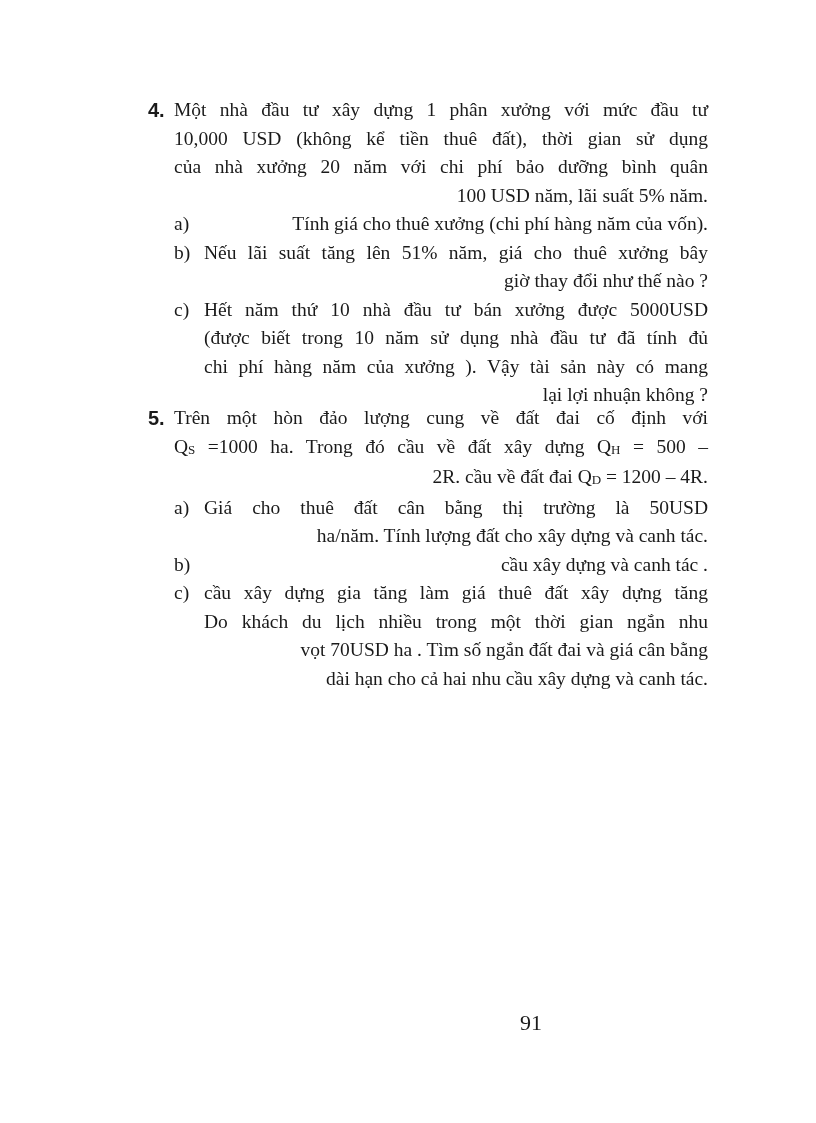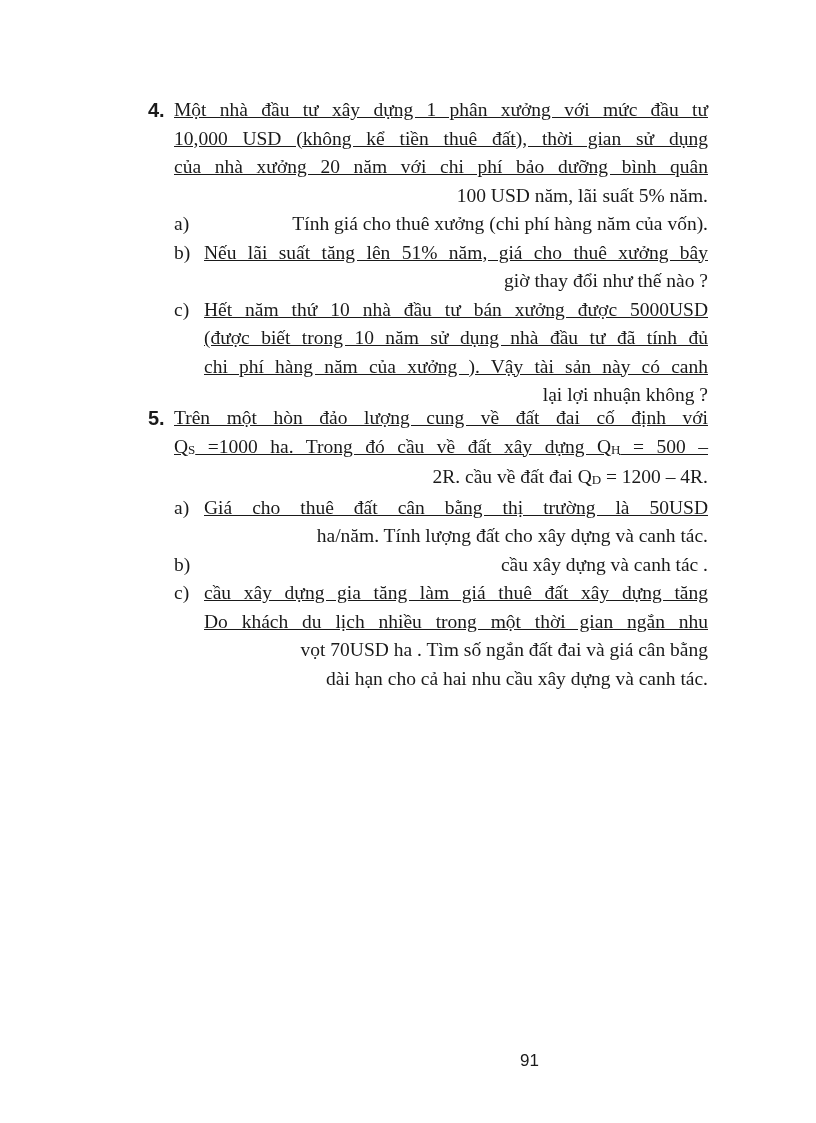--- a/index.html
+++ b/index.html
@@ -58,7 +58,6 @@
       display: block;
       text-align: justify;
       text-align-last: justify;
-      text-decoration: underline;
     }
     .last-line {
       display: block;

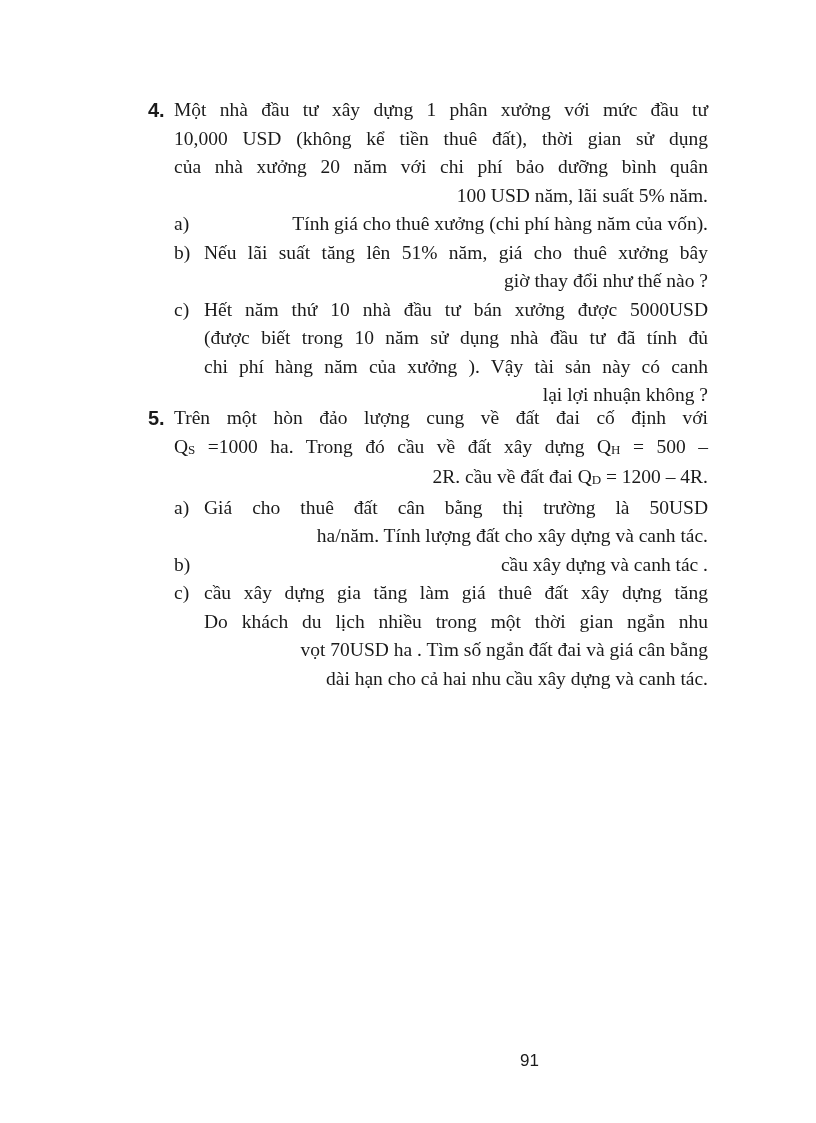--- a/index.html
+++ b/index.html
@@ -106,7 +106,7 @@
       <span class="sub-label">c)</span>
       <span class="justify-line">Hết năm thứ 10 nhà đầu tư bán xưởng được 5000USD</span>
       <span class="justify-line">(được biết trong 10 năm sử dụng nhà đầu tư đã tính đủ</span>
-      <span class="justify-line">chi phí hàng năm của xưởng ). Vậy tài sản này có canh</span>
+      <span class="justify-line">chi phí hàng năm của xưởng ). Vậy tài sản này có mang</span>
       <span class="last-line">lại lợi nhuận không ?</span>
     </div>
   </div>

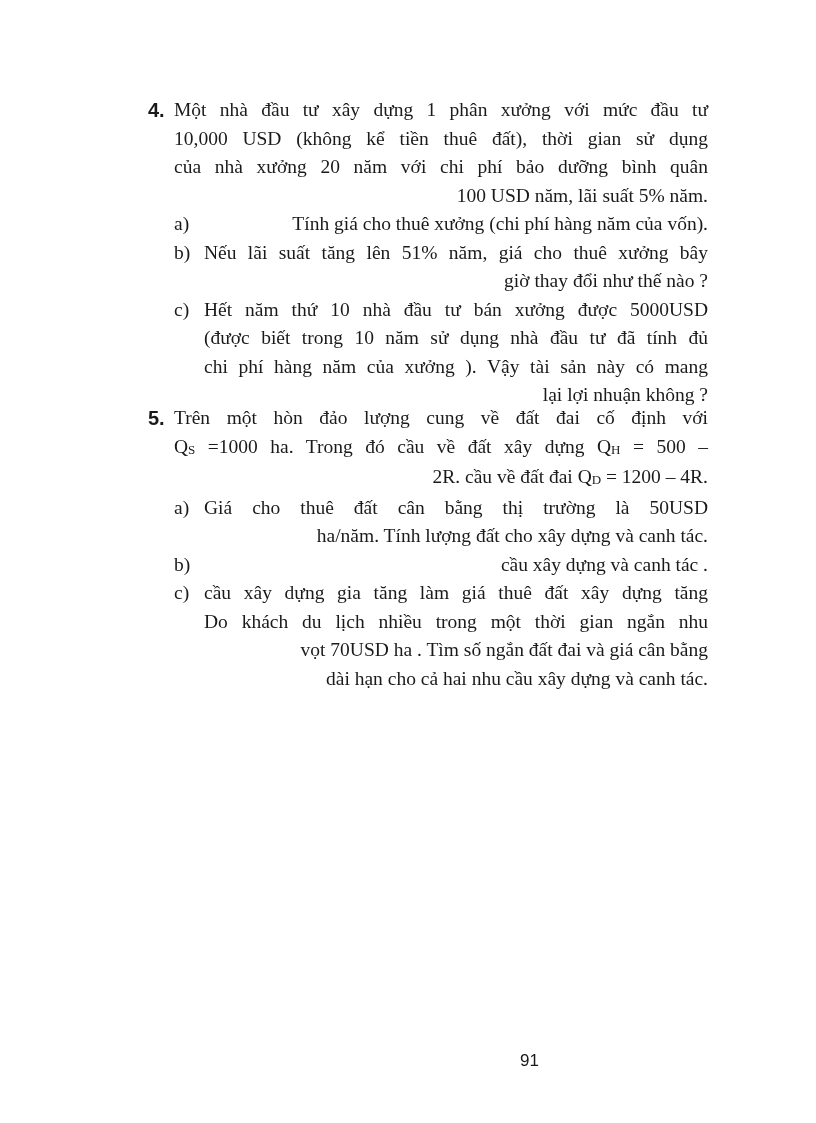--- a/index.html
+++ b/index.html
@@ -72,9 +72,9 @@
     .page-number {
       position: absolute;
       left: 520px;
-      top: 1051px;
-      font-size: 17px;
-      font-family: Liberation Sans, sans-serif;
+      top: 1010px;
+      font-size: 22px;
+      font-family: Liberation Serif, serif;
     }
   </style>
 </head>

